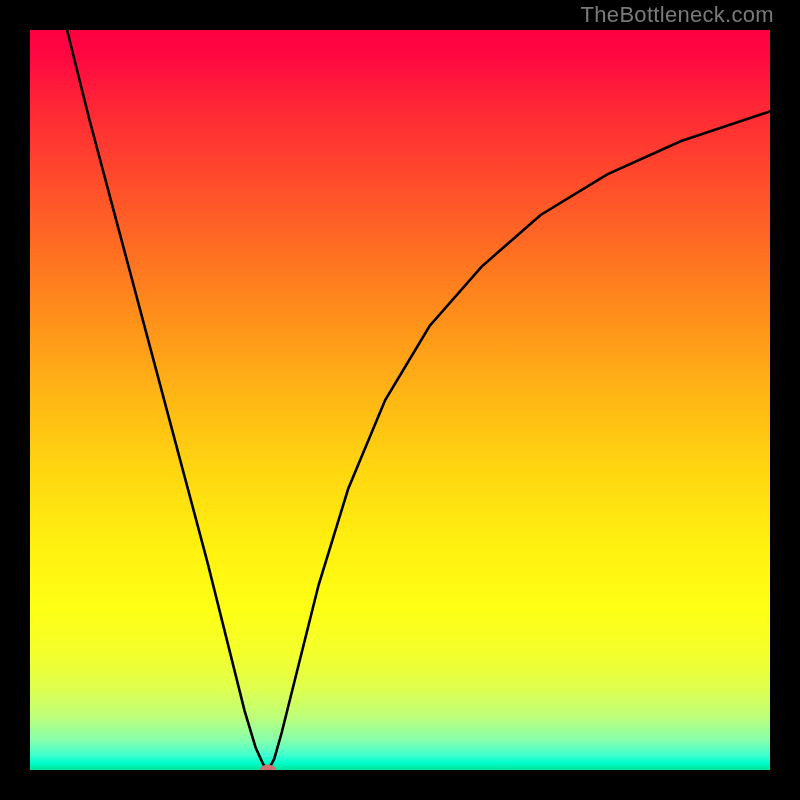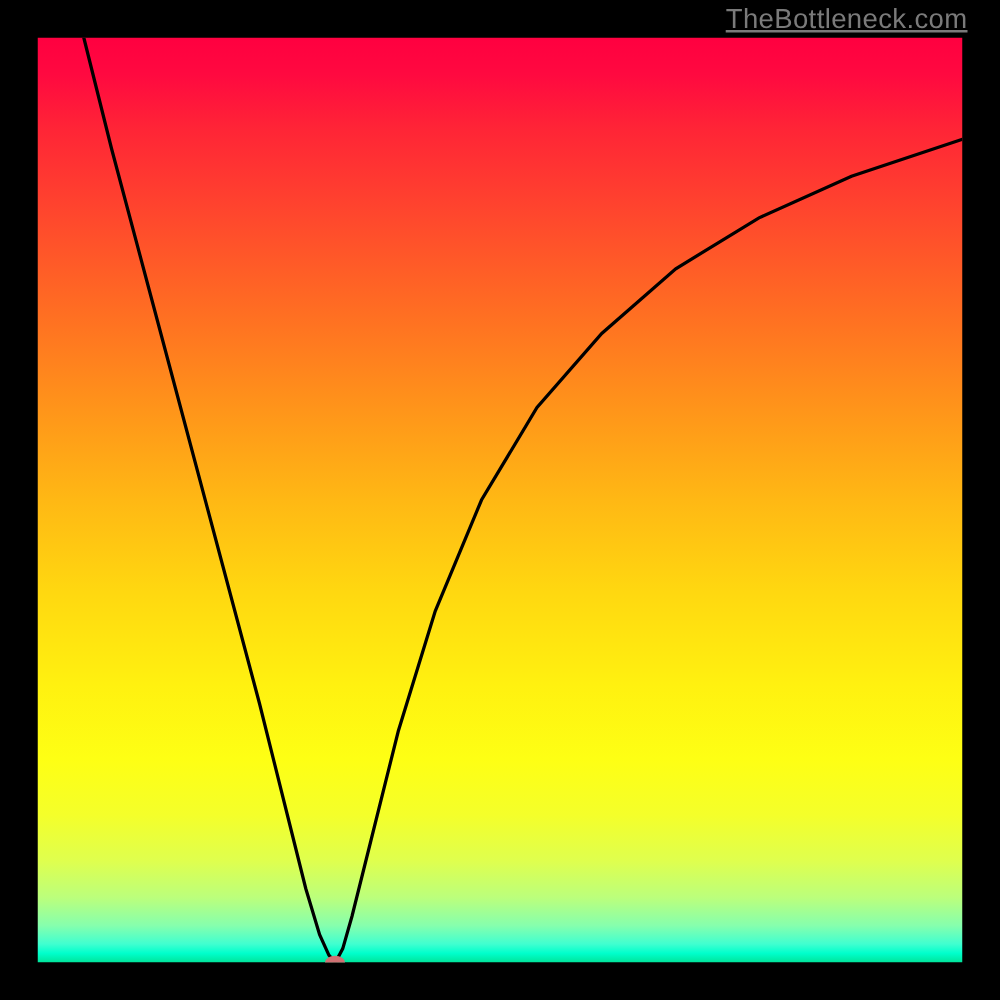--- a/index.html
+++ b/index.html
@@ -62,7 +62,6 @@
     color: #7a7a7a;
     font-size: 22px;
     letter-spacing: 0.3px;
-    text-decoration: underline;
   }
   .marker {
     position: absolute;

